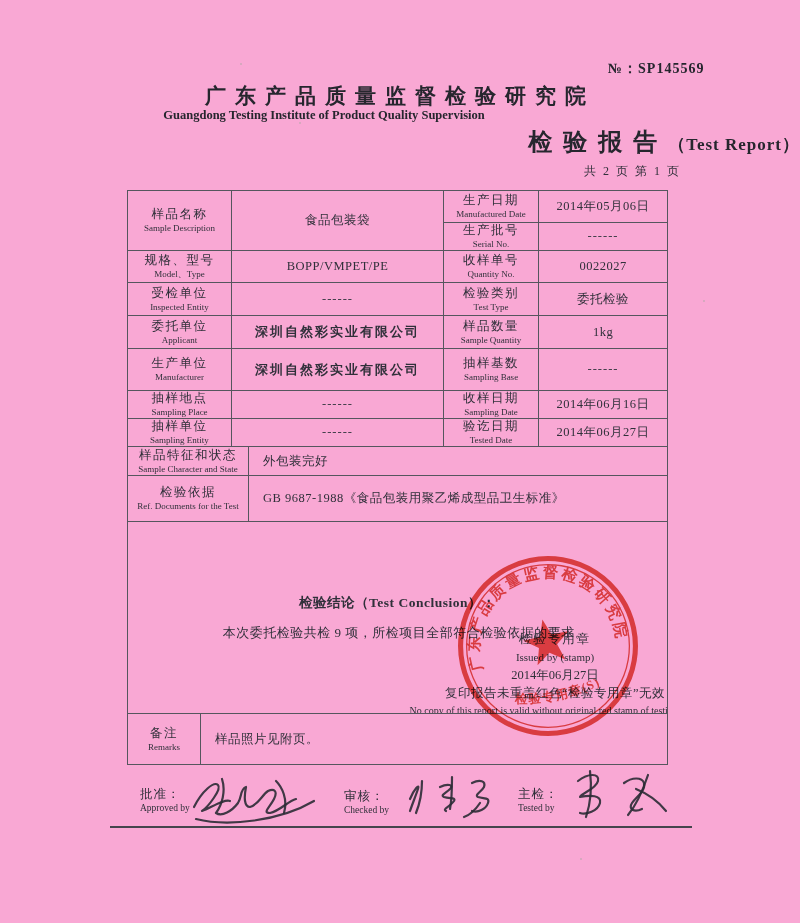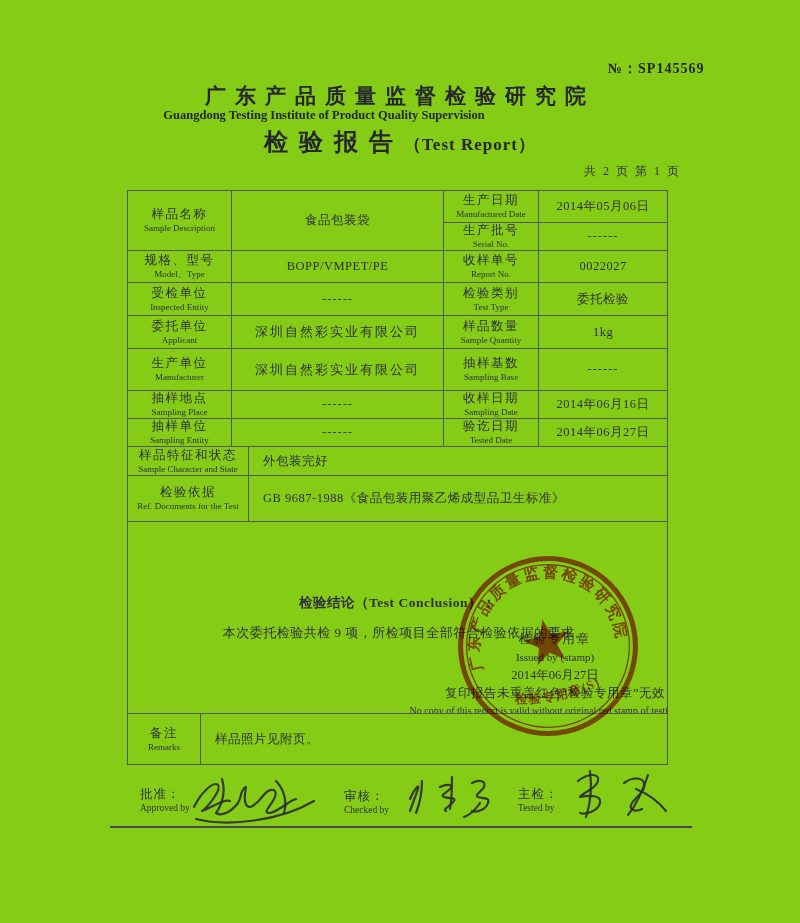--- a/index.html
+++ b/index.html
@@ -4,7 +4,7 @@
 <style>
   html,body{margin:0;padding:0;background:#ffffff;}
   .page{
-    position:relative;width:800px;height:923px;background:#84cc16;overflow:hidden;
+    position:relative;width:800px;height:923px;background:#f9a8d4;overflow:hidden;
     font-family:"Liberation Serif","DejaVu Serif",serif;color:#30303a;
   }
   .abs{position:absolute;}

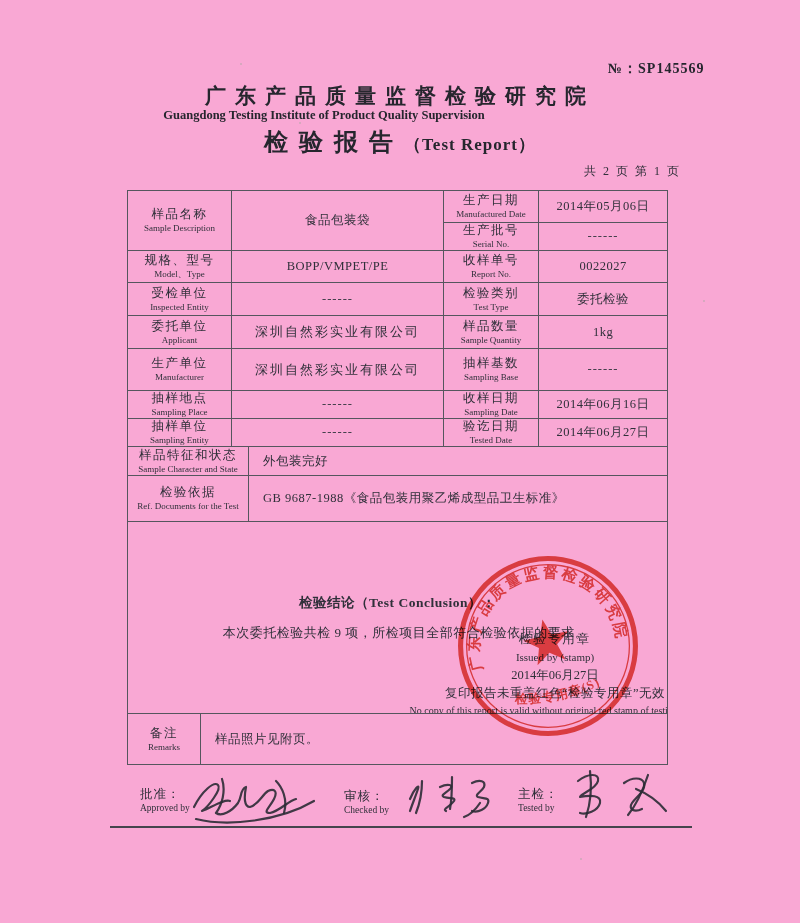--- a/index.html
+++ b/index.html
@@ -11,7 +11,7 @@
   .doc-no{left:608px;top:60px;font-size:14px;font-weight:700;letter-spacing:1px;color:#26262e;}
   .org-zh{left:0;top:82px;width:800px;text-align:center;font-size:21px;font-weight:700;letter-spacing:9px;color:#26262e;}
   .org-en{left:0;top:108px;width:648px;text-align:center;font-size:12.5px;font-weight:700;color:#26262e;}
-  .title-row{left:0;top:126px;width:800px;text-align:center;font-weight:700;color:#26262e;}
+  .title-row{left:0;top:126px;width:800px;text-align:right;font-weight:700;color:#26262e;}
   .title-zh{font-size:24px;letter-spacing:11px;}
   .title-en{font-size:17px;letter-spacing:1px;}
   .page-info{left:584px;top:163px;font-size:12px;letter-spacing:2px;}

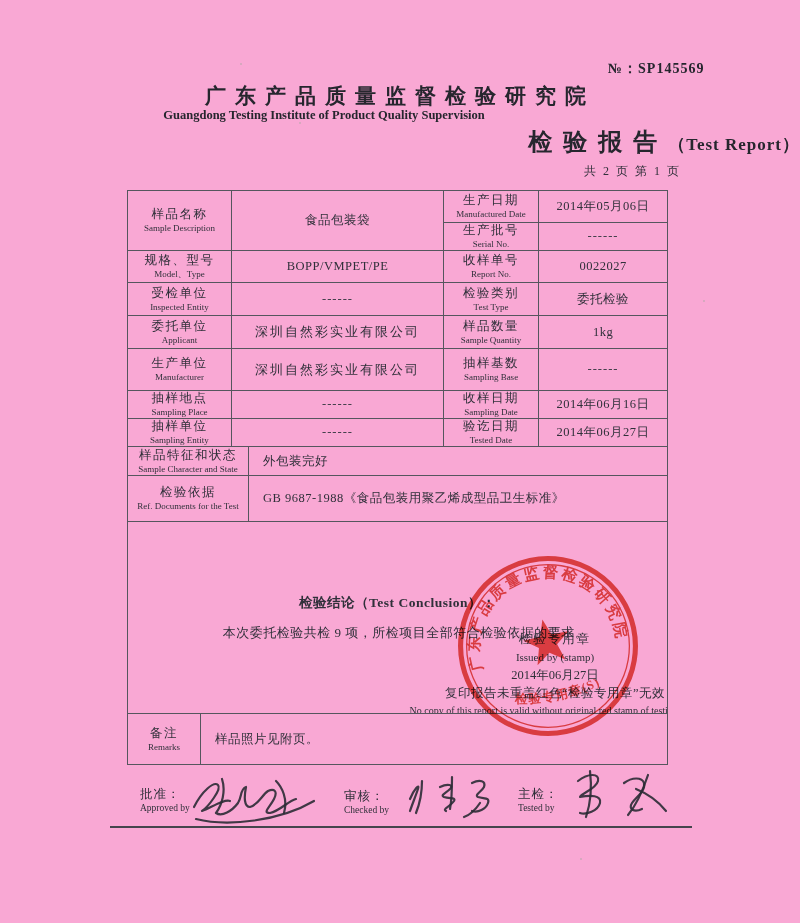--- a/index.html
+++ b/index.html
@@ -97,7 +97,7 @@
       <td class="val" colspan="2">BOPP/VMPET/PE</td>
       <td class="lab">
         <span class="zh">收样单号</span>
-        <span class="en">Report No.</span>
+        <span class="en">Quantity No.</span>
       </td>
       <td class="val">0022027</td>
     </tr>

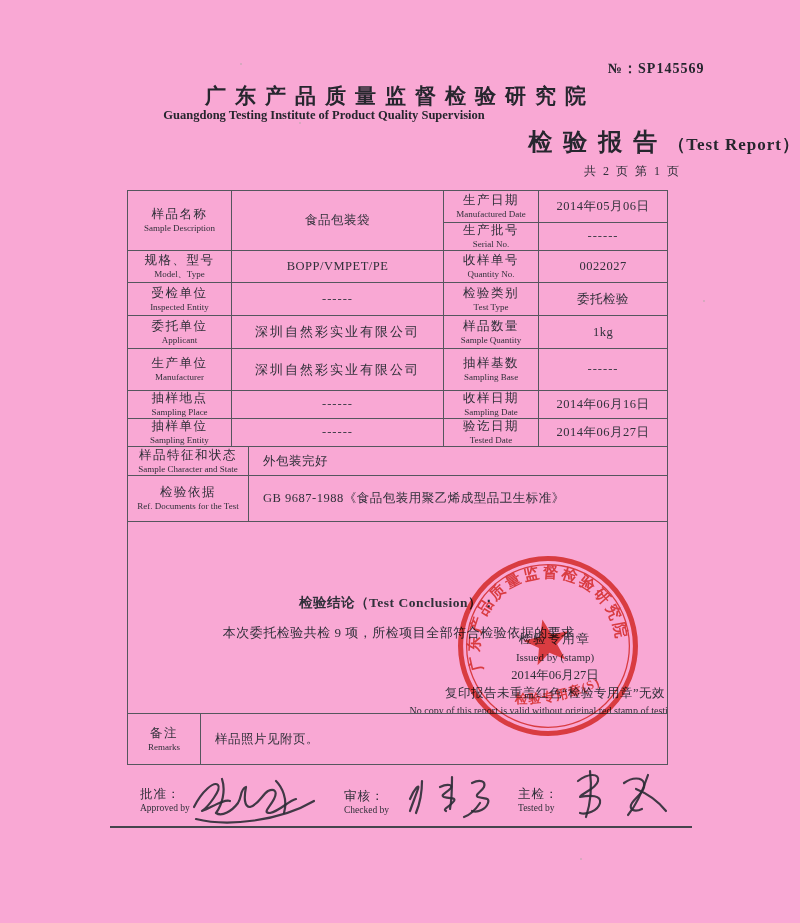--- a/index.html
+++ b/index.html
@@ -21,7 +21,7 @@
   .lab .zh{display:block;font-size:12.5px;letter-spacing:1.5px;line-height:15px;}
   .lab .en{display:block;font-size:9px;line-height:11px;margin-top:1px;}
   .val{font-size:12.5px;letter-spacing:.5px;}
-  .val-bold{font-size:13px;font-weight:400;letter-spacing:2px;}
+  .val-bold{font-size:13px;font-weight:700;letter-spacing:2px;}
   .val-left{text-align:left !important;padding-left:14px !important;}
   .dash{letter-spacing:1px;color:#3a3a44;}
 

